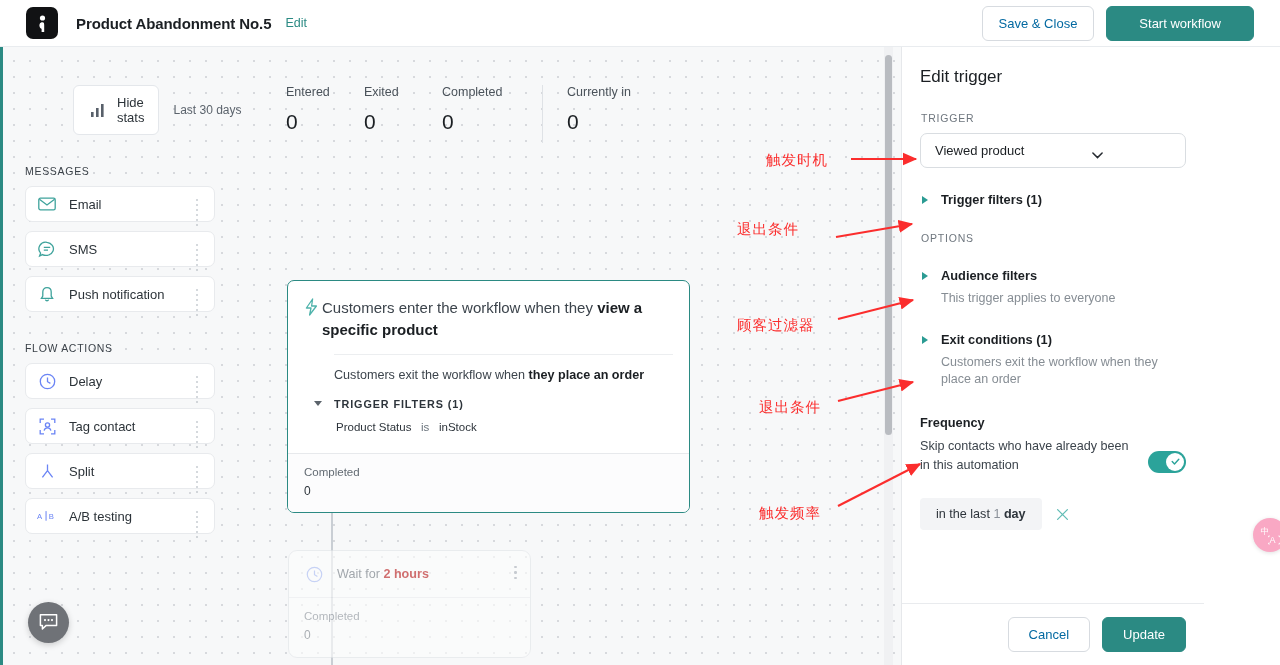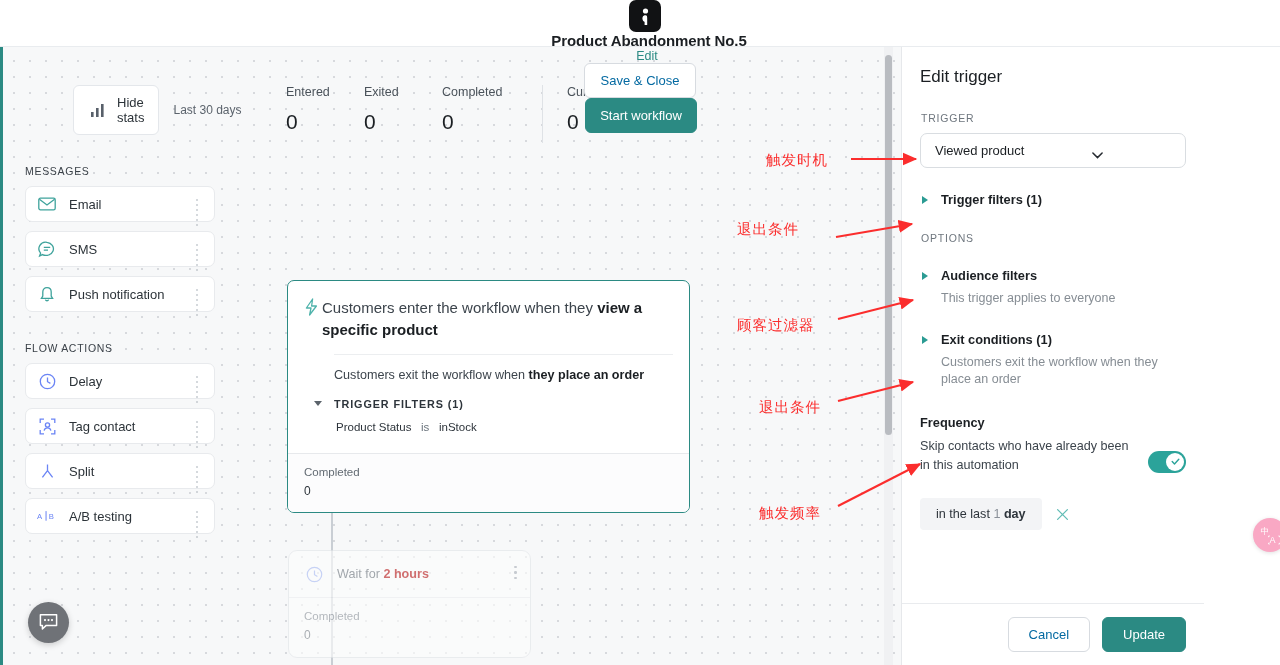--- a/index.html
+++ b/index.html
@@ -14,7 +14,7 @@
   .topbar {
     position: absolute; top: 0; left: 0; width: 1280px; height: 47px;
     background: #ffffff; display: flex; align-items: center;
-    padding: 0 16px; border-bottom: 1px solid #e9ecef; z-index: 40; flex-direction: column;
+    padding: 0 16px; border-bottom: 1px solid #e9ecef; z-index: 40;
   }
   .logo {
     width: 32px; height: 32px; background: #111214; border-radius: 7px;

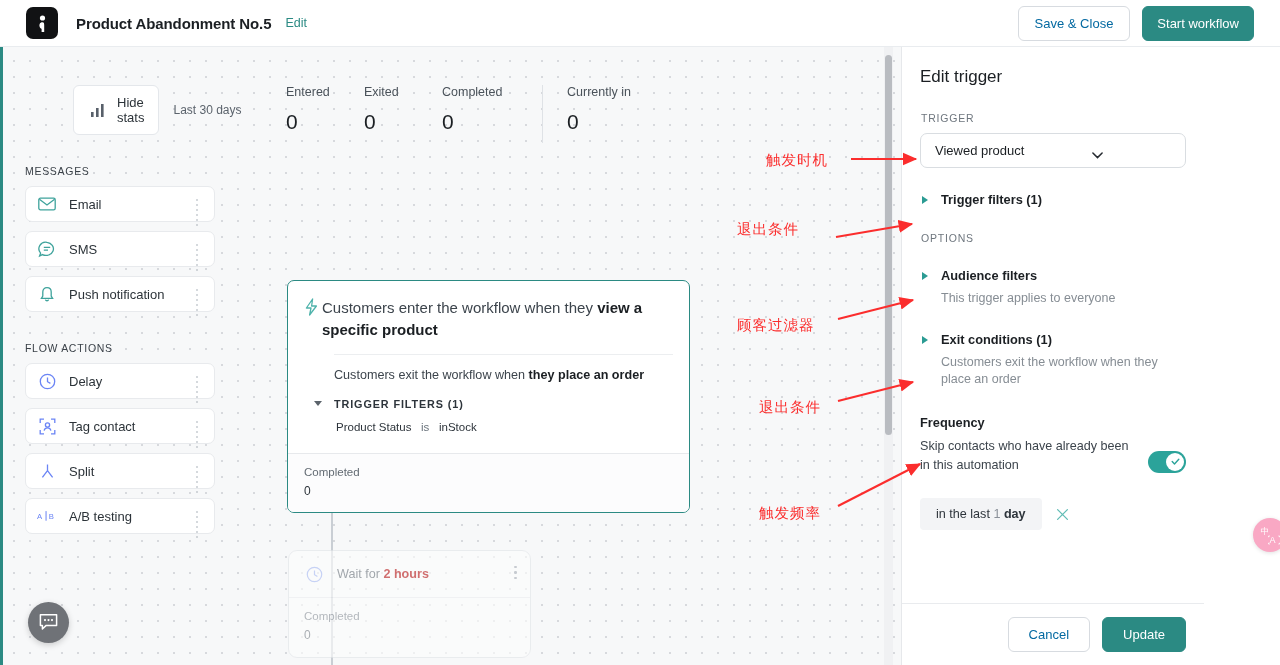--- a/index.html
+++ b/index.html
@@ -40,7 +40,7 @@
   }
   .btn-primary {
     background: #2b8a83; border: 1px solid #2b8a83; color: #ffffff;
-    padding: 9px 14px;
+    padding: 9px 32px;
   }
   .topbar .btn-primary { margin-left: 12px; margin-right: 10px; }
 

